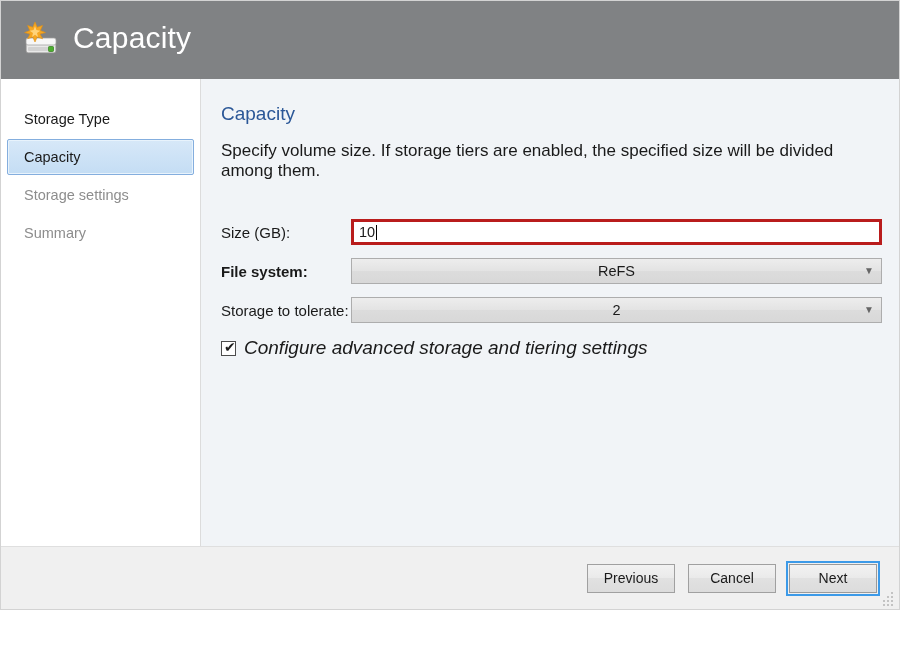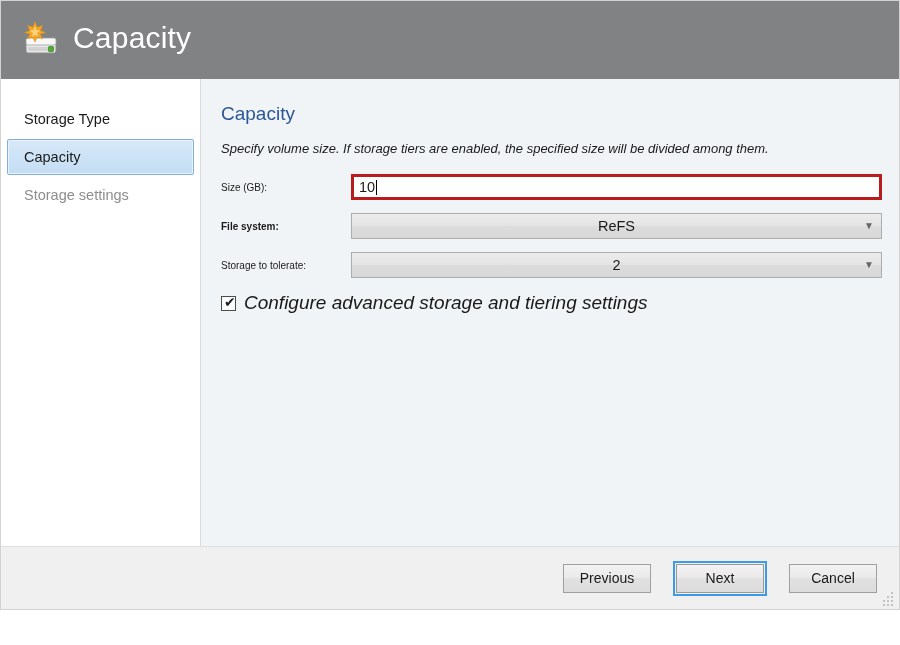--- a/index.html
+++ b/index.html
@@ -107,9 +107,8 @@
   }
   .page-desc {
     color: #1a1a1a;
-    font-size: 13px;
-    margin: 0 0 18px 2px;
-    font-style: italic;
+    font-size: 17px;
+    margin: 0 0 38px 2px;
   }
 
   .form-row {

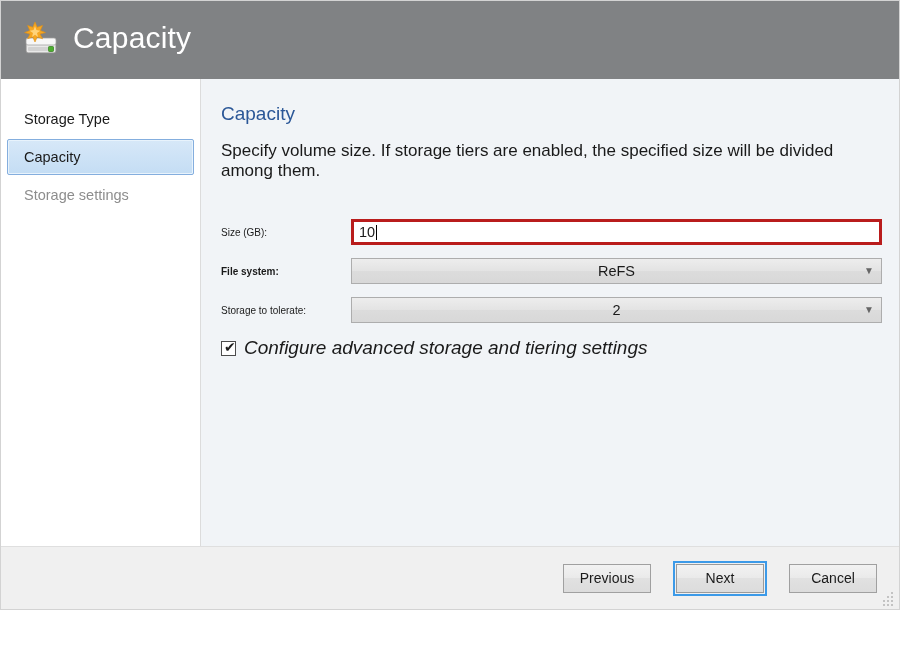--- a/index.html
+++ b/index.html
@@ -288,6 +288,9 @@
         <span>Storage settings</span>
       </div>
       <div class="nav-spacer"></div>
+      <div class="nav-item disabled">
+        <span>Summary</span>
+      </div>
     </div>
 
     <div class="main">

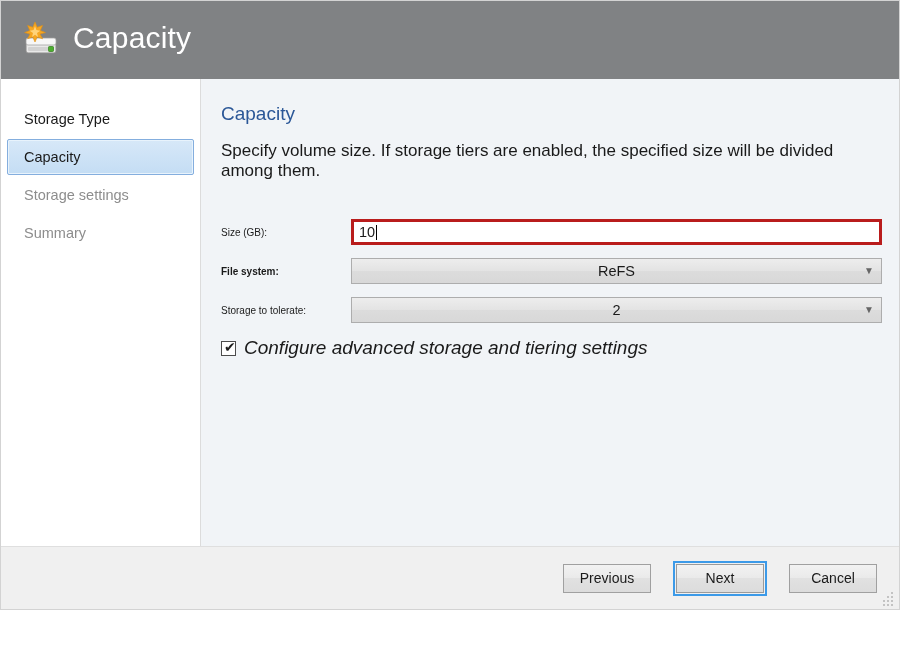--- a/index.html
+++ b/index.html
@@ -117,7 +117,7 @@
     margin-bottom: 13px;
   }
   .form-label {
-    font-size: 10px;
+    font-size: 15px;
     color: #1a1a1a;
     flex: 0 0 auto;
     padding-left: 2px;

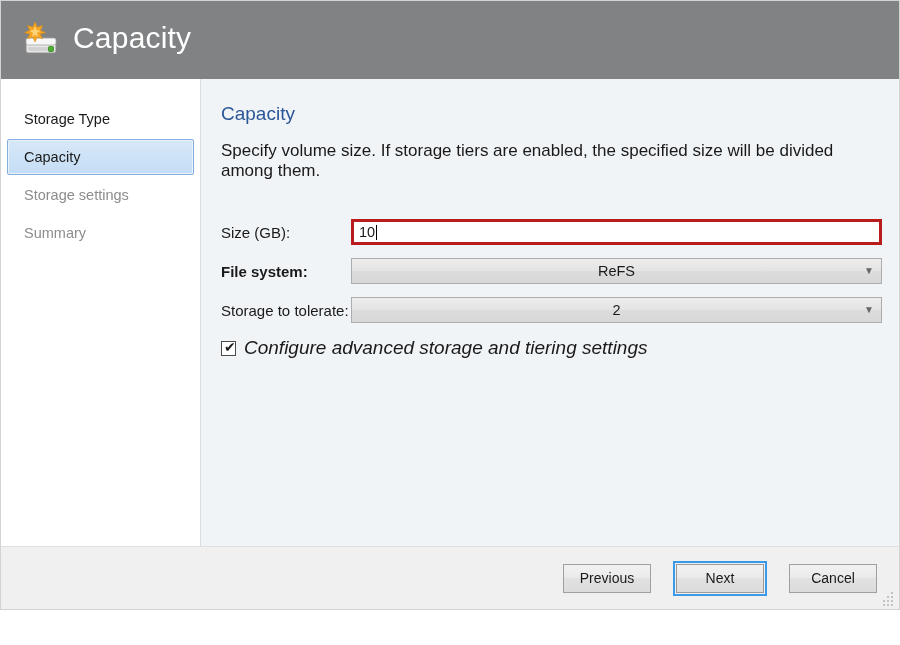--- a/index.html
+++ b/index.html
@@ -217,7 +217,6 @@
     padding-right: 22px;
     box-sizing: border-box;
     position: relative;
-    gap: 12px;
   }
   .btn {
     width: 88px;

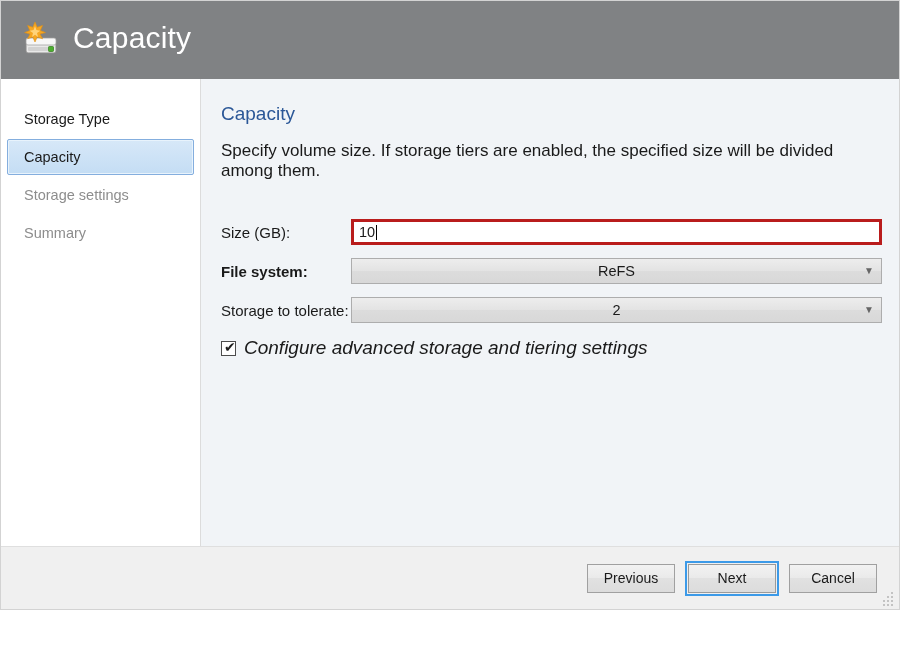--- a/index.html
+++ b/index.html
@@ -333,11 +333,11 @@
     <div class="btn">
       <span>Previous</span>
     </div>
+    <div class="btn">
+      <span>Cancel</span>
+    </div>
     <div class="btn focused">
       <span>Next</span>
-    </div>
-    <div class="btn">
-      <span>Cancel</span>
     </div>
     <div class="grip">
       <i style="left:10px;top:0px"></i>

